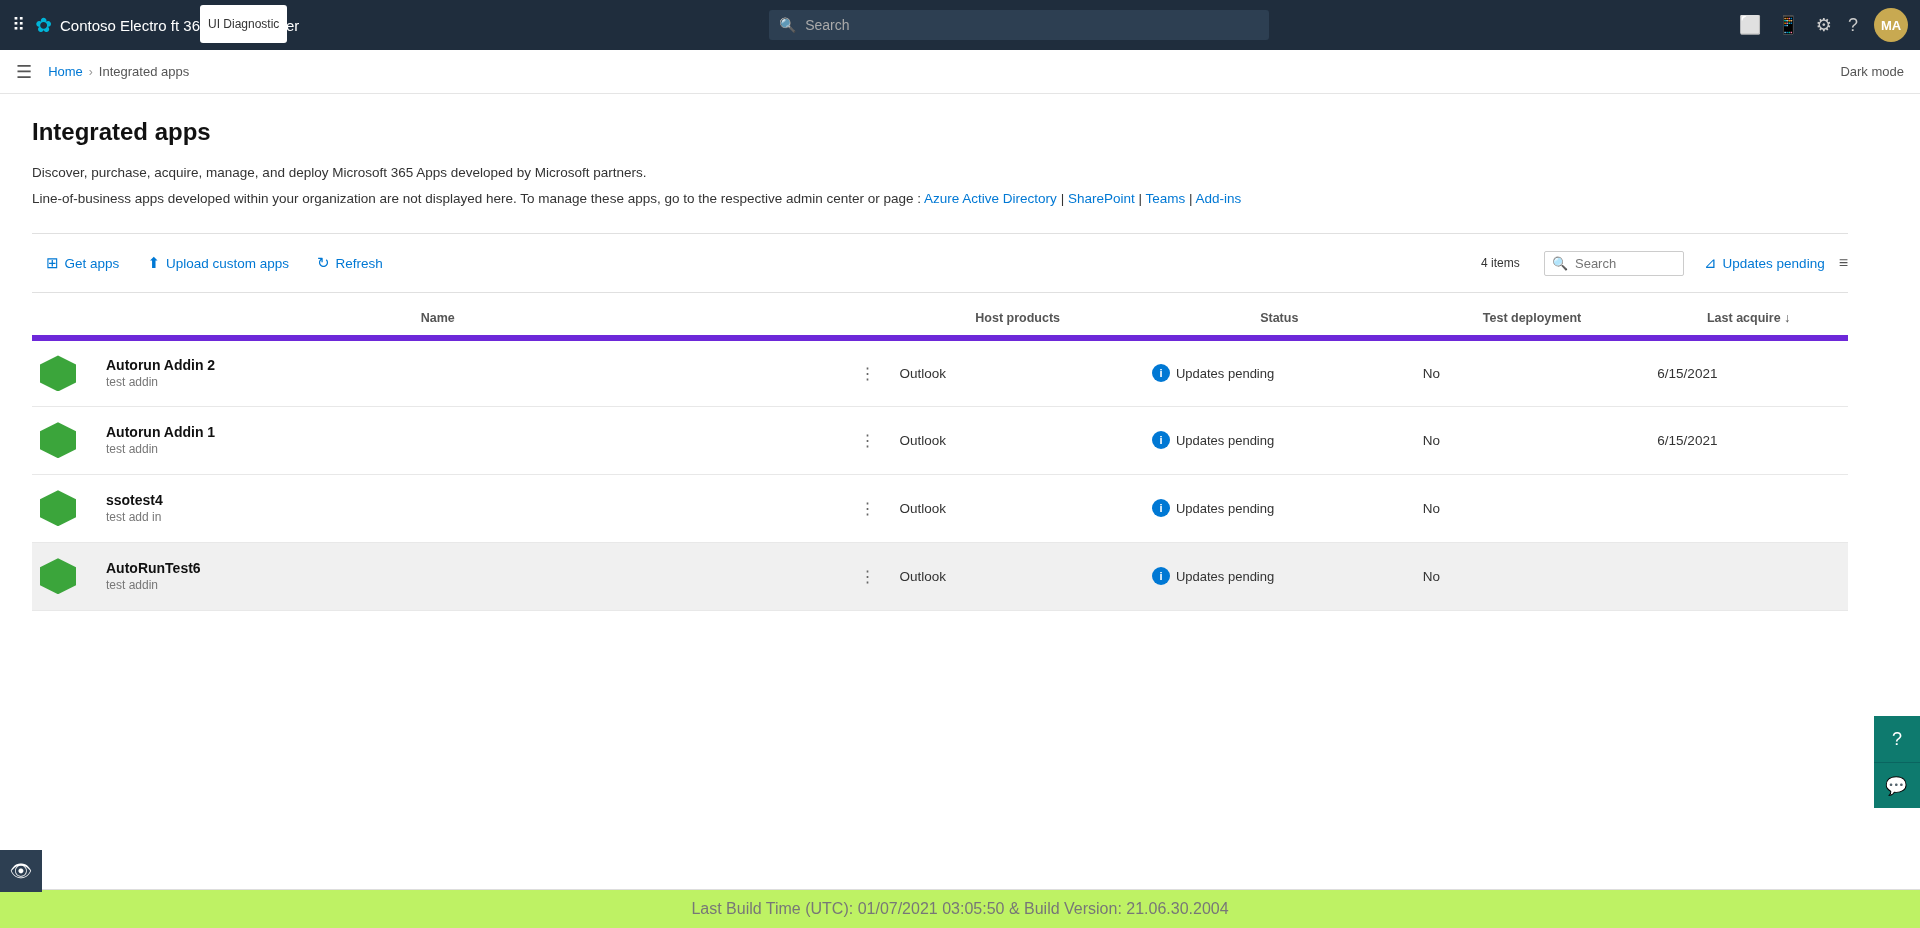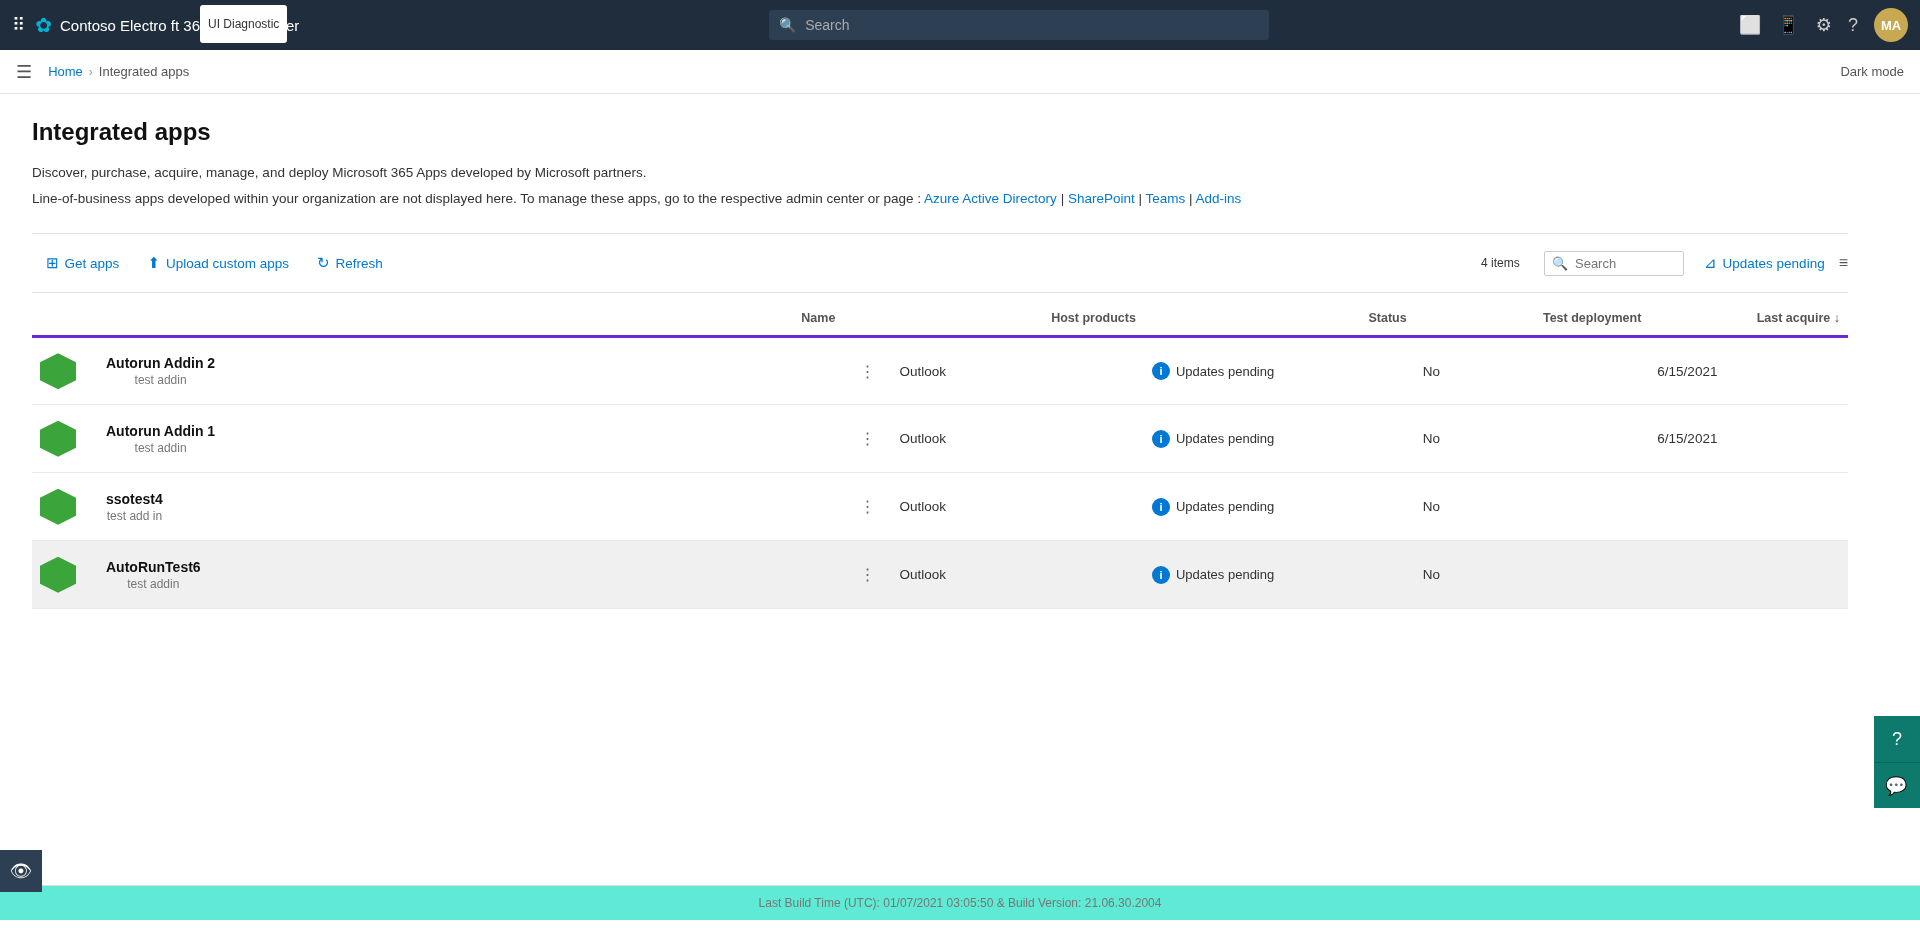--- a/index.html
+++ b/index.html
@@ -136,12 +136,12 @@
     
     .app-table { width: 100%; border-collapse: collapse; }
     .app-table th {
-      text-align: right;
+      text-align: center;
       font-size: 12.5px;
       font-weight: 600;
       color: #555;
       padding: 10px 8px;
-      border-bottom: 3px solid #6d28d9;
+      border-bottom: 6px solid #6d28d9;
     }
     .app-table td {
       padding: 0 8px;

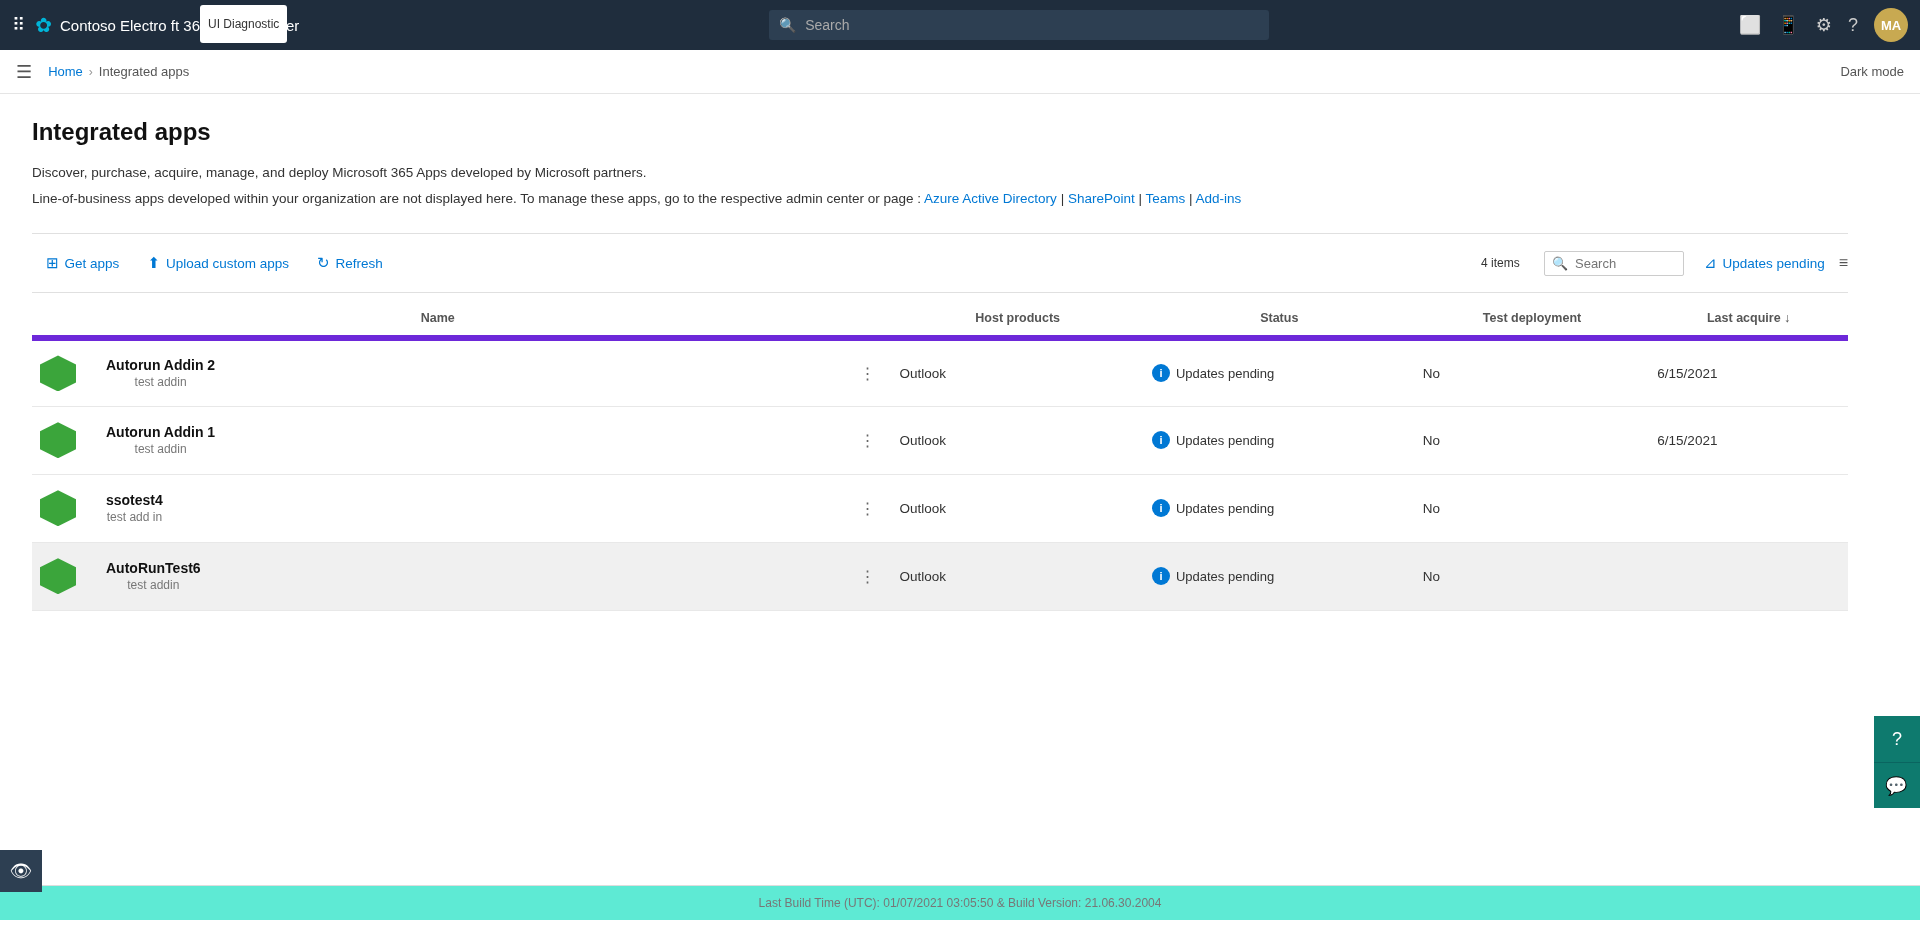--- a/index.html
+++ b/index.html
@@ -161,7 +161,7 @@
     }
     .app-icon-cell { display: flex; align-items: center; gap: 30px; }
     .app-name { font-weight: 600; font-size: 14px; color: #111; }
-    .app-subtitle { font-size: 12px; color: #777; margin-top: 2px; text-align: center; }
+    .app-subtitle { font-size: 12px; color: #777; margin-top: 2px; }
     .dots-menu { color: #666; font-size: 16px; cursor: pointer; padding: 4px 8px; }
     .status-badge {
       display: flex; align-items: center; gap: 6px;

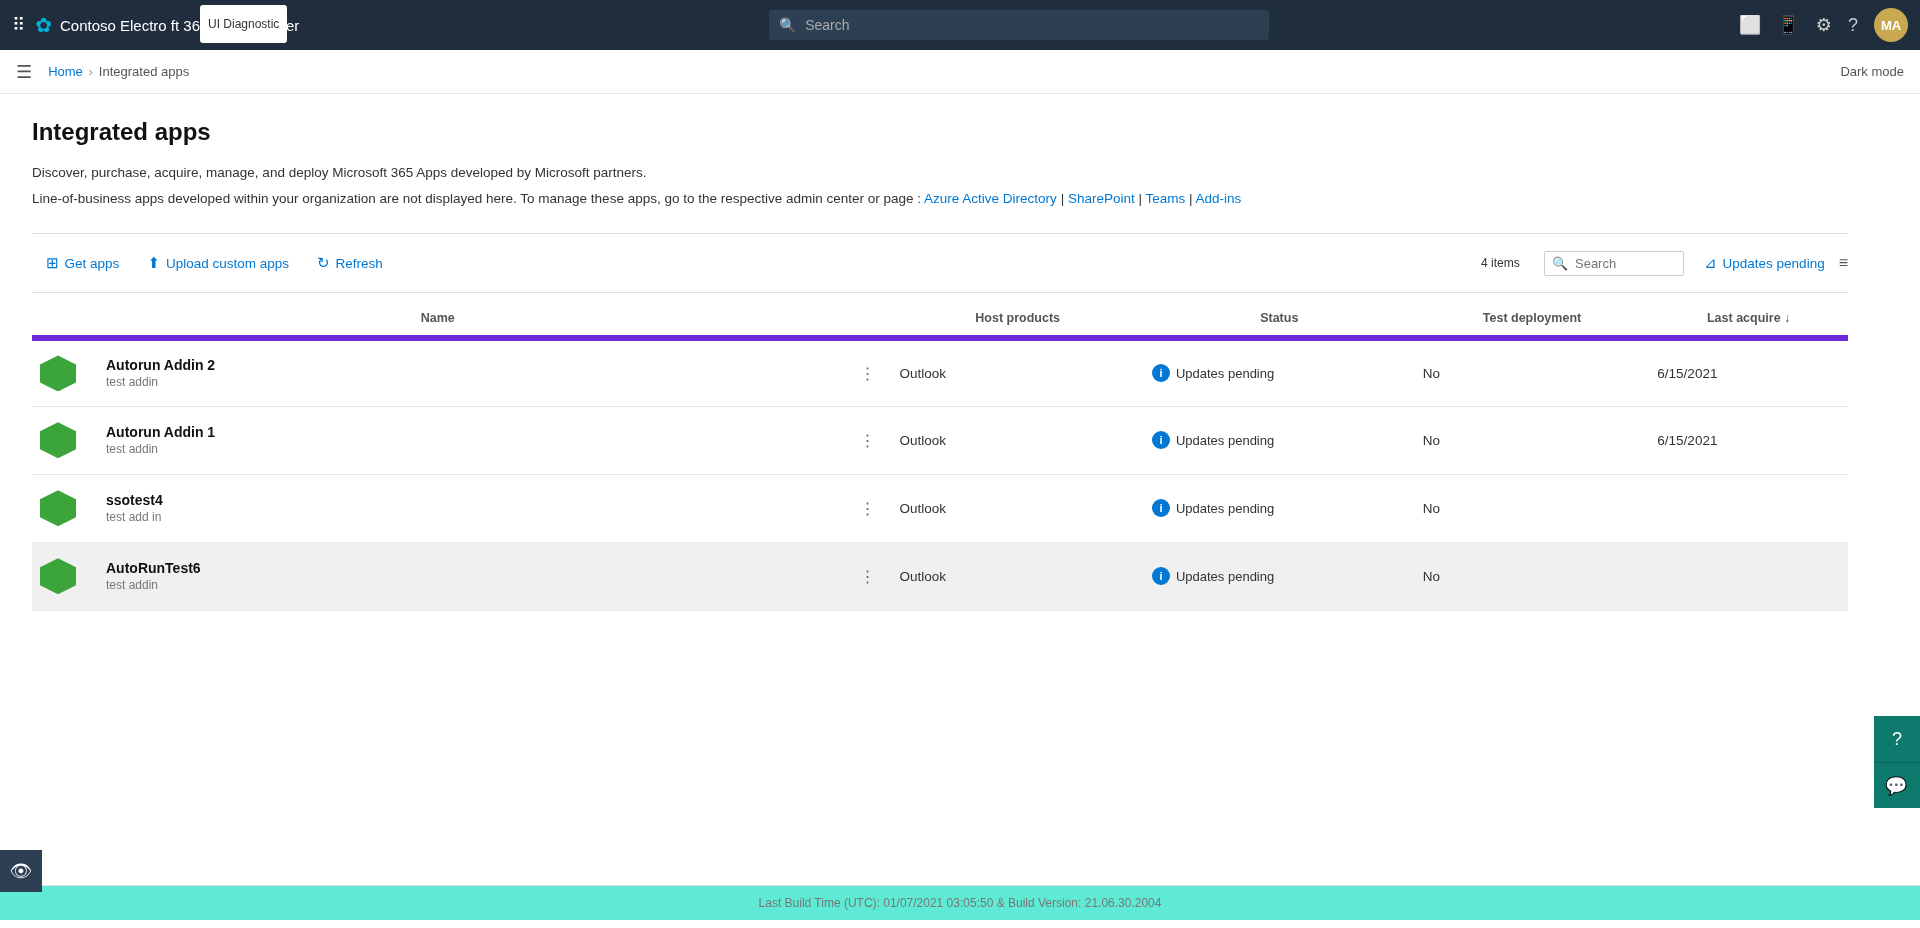--- a/index.html
+++ b/index.html
@@ -181,11 +181,11 @@
 
     
     .footer {
-      position: fixed; bottom: 8px; left: 0; right: 0;
-      background: #5eead4;
+      position: fixed; bottom: 0; left: 0; right: 0;
+      background: #bef264;
       border-top: 1px solid #ddd;
       text-align: center;
-      font-size: 12px;
+      font-size: 16px;
       color: #777;
       padding: 10px;
     }

